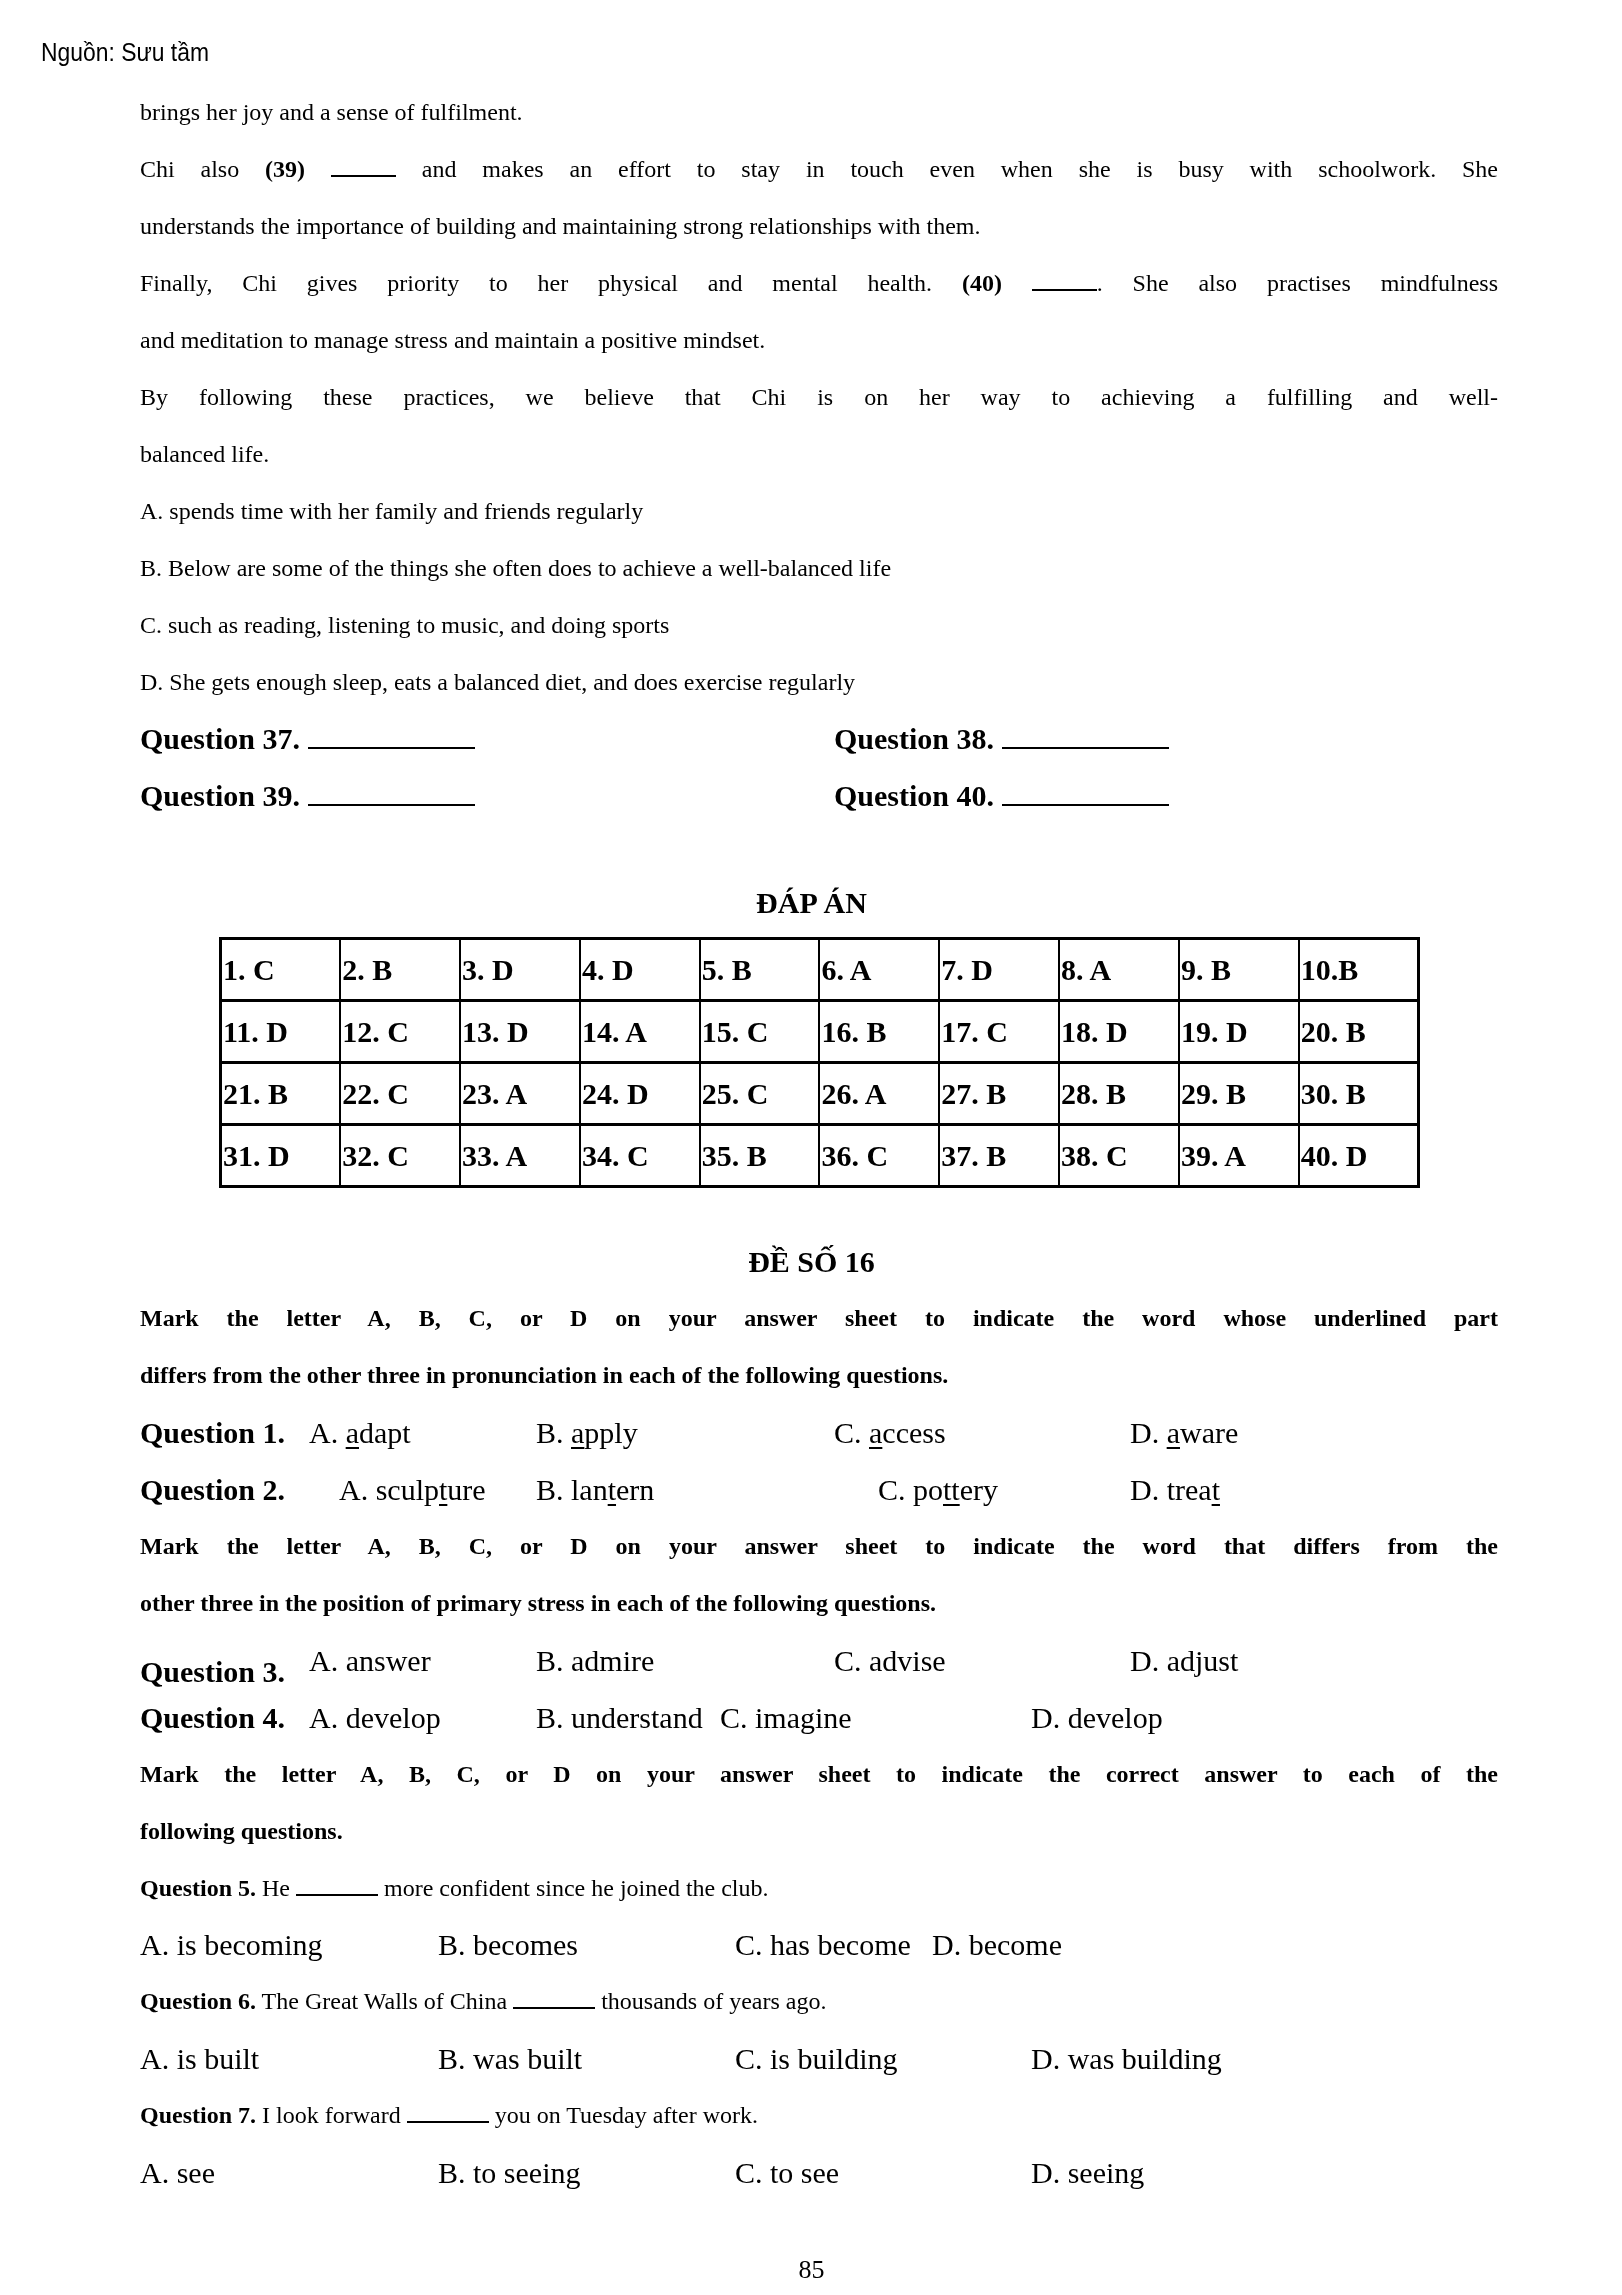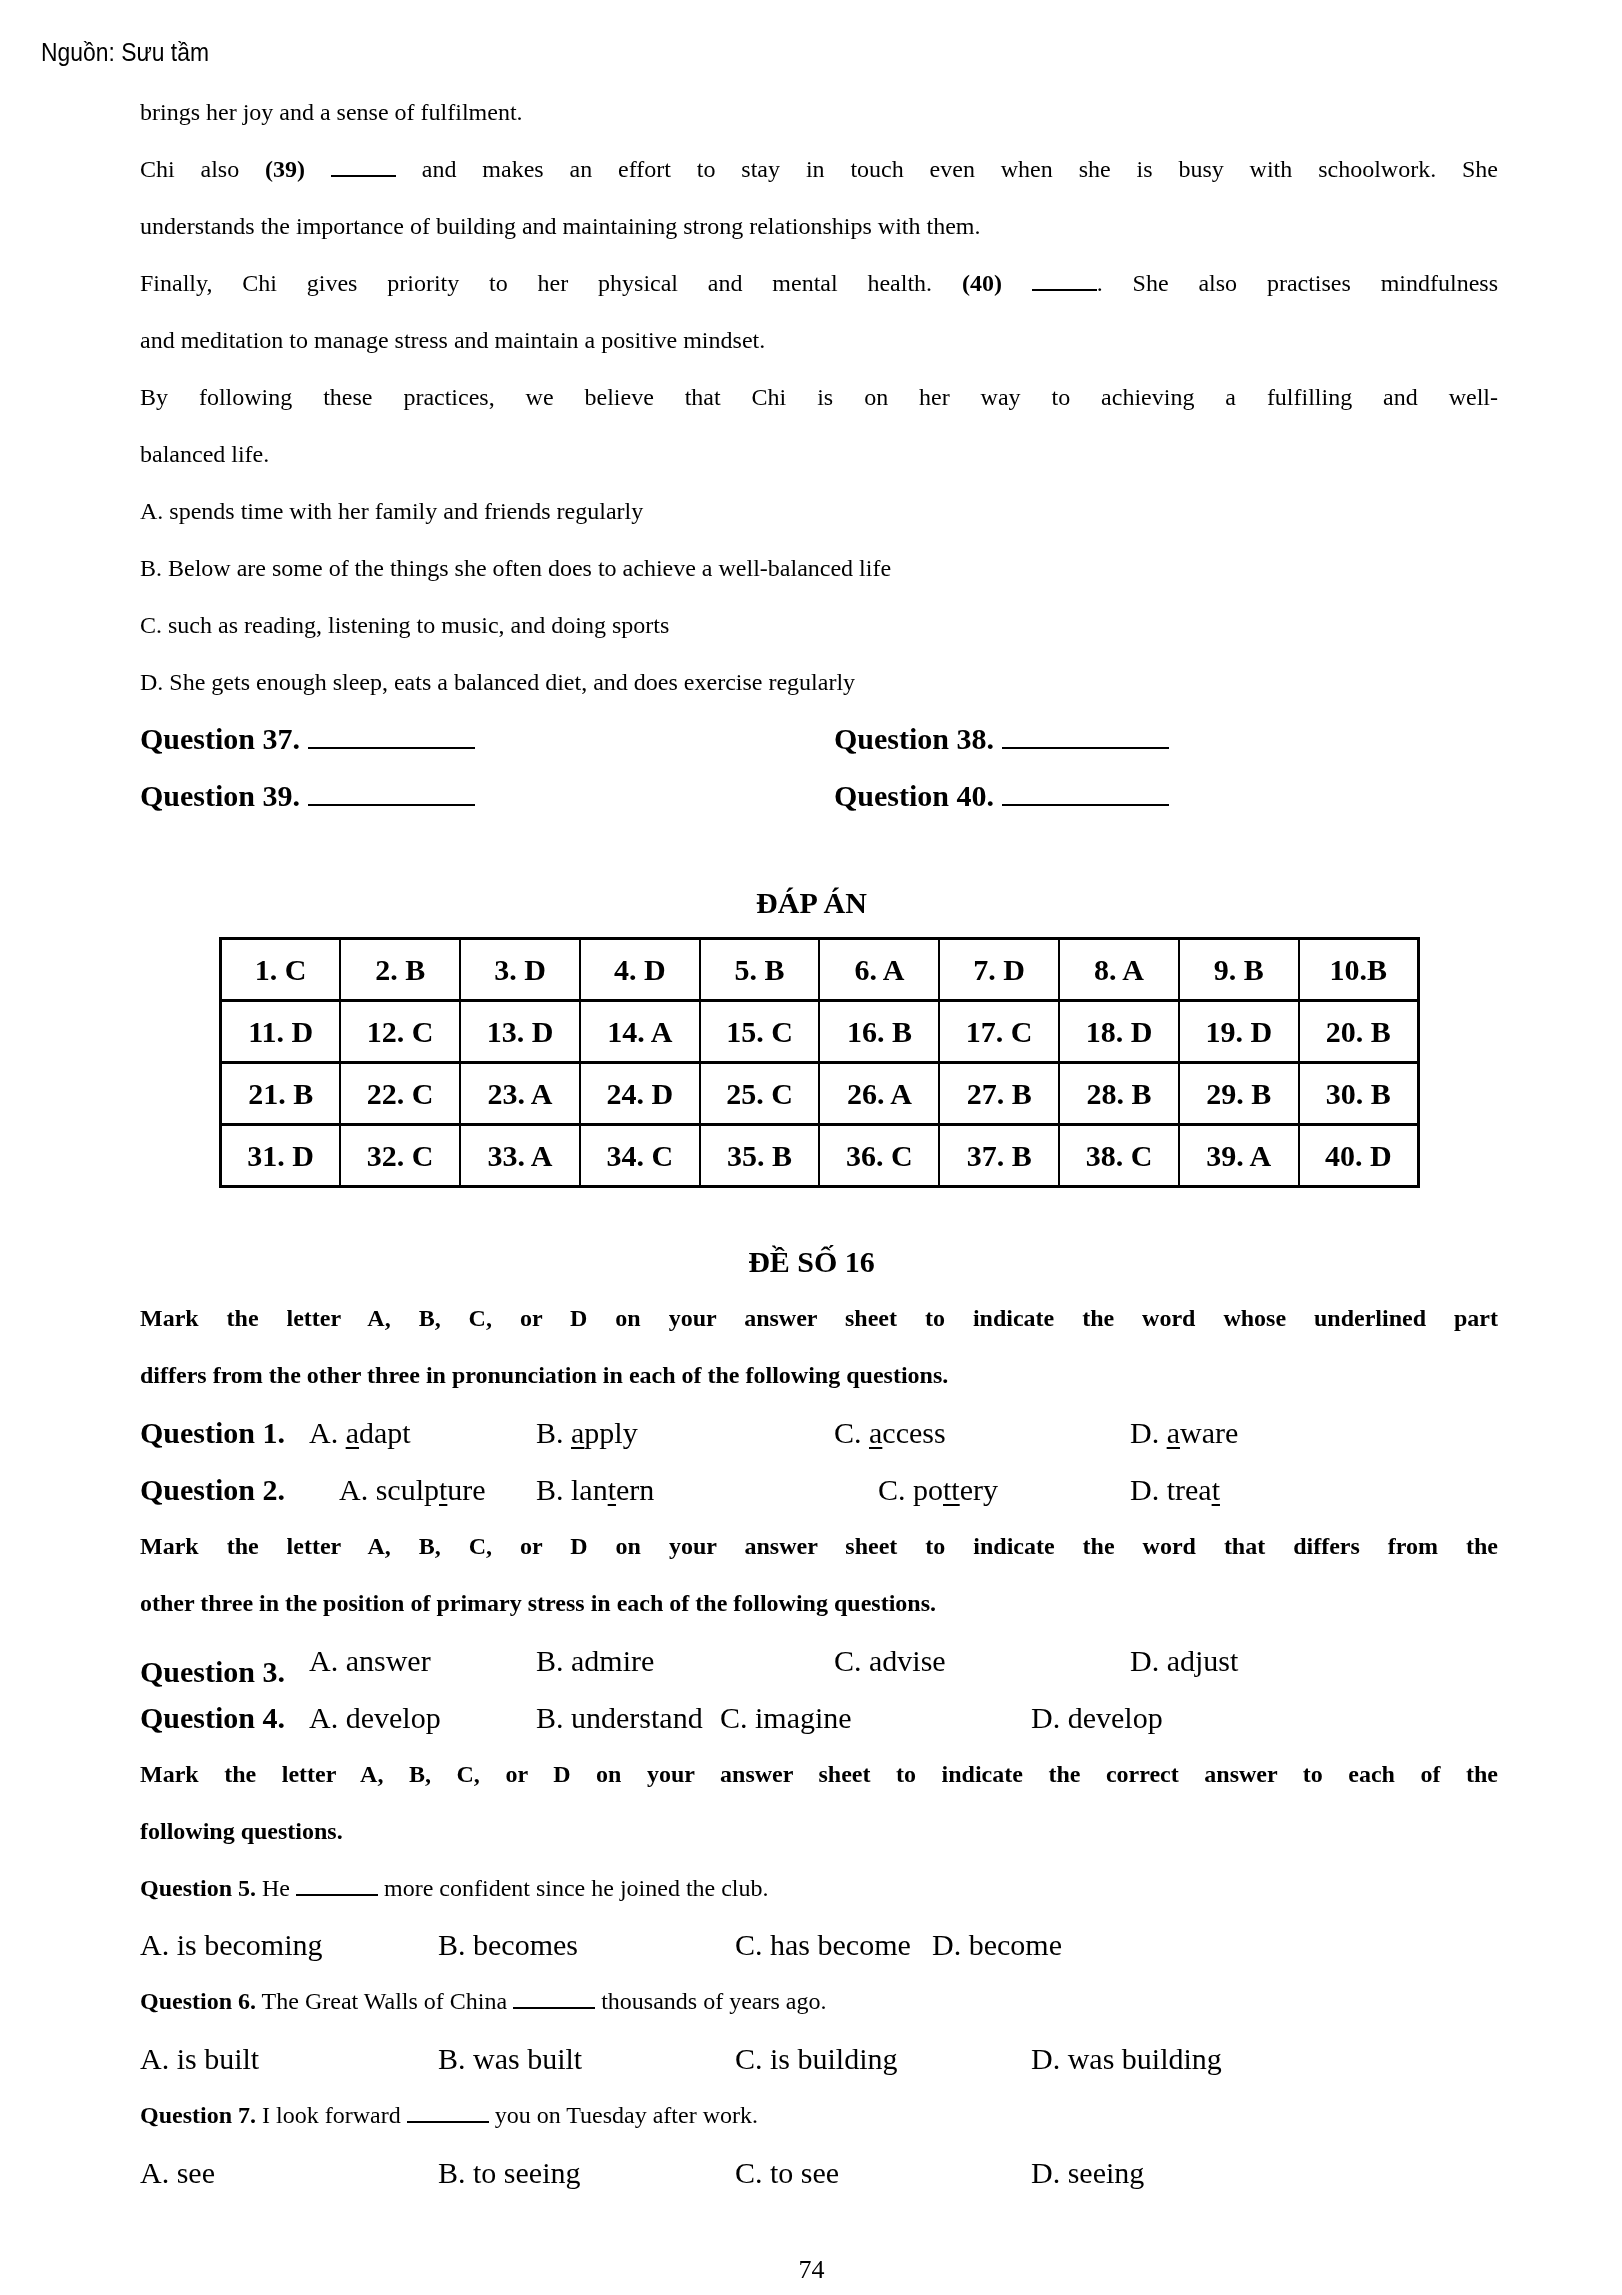--- a/index.html
+++ b/index.html
@@ -16,7 +16,7 @@
   .center { position:absolute; left:0; width:1623px; text-align:center; font-weight:bold; }
   table.ans { position:absolute; left:219px; top:937px; width:1201px; height:251px;
               border-collapse:collapse; border:3.3px solid #000; }
-  table.ans td { border:2px solid #000; text-align:center; font-weight:bold; font-size:30px; width:10%; }
+  table.ans td { border:2px solid #000; text-align:left; font-weight:bold; font-size:30px; width:10%; }
   table.ans tr { border-bottom:3.3px solid #000; }
   .pnum { position:absolute; top:2255px; left:0; width:1623px; text-align:center; font-size:26px; }
 </style>

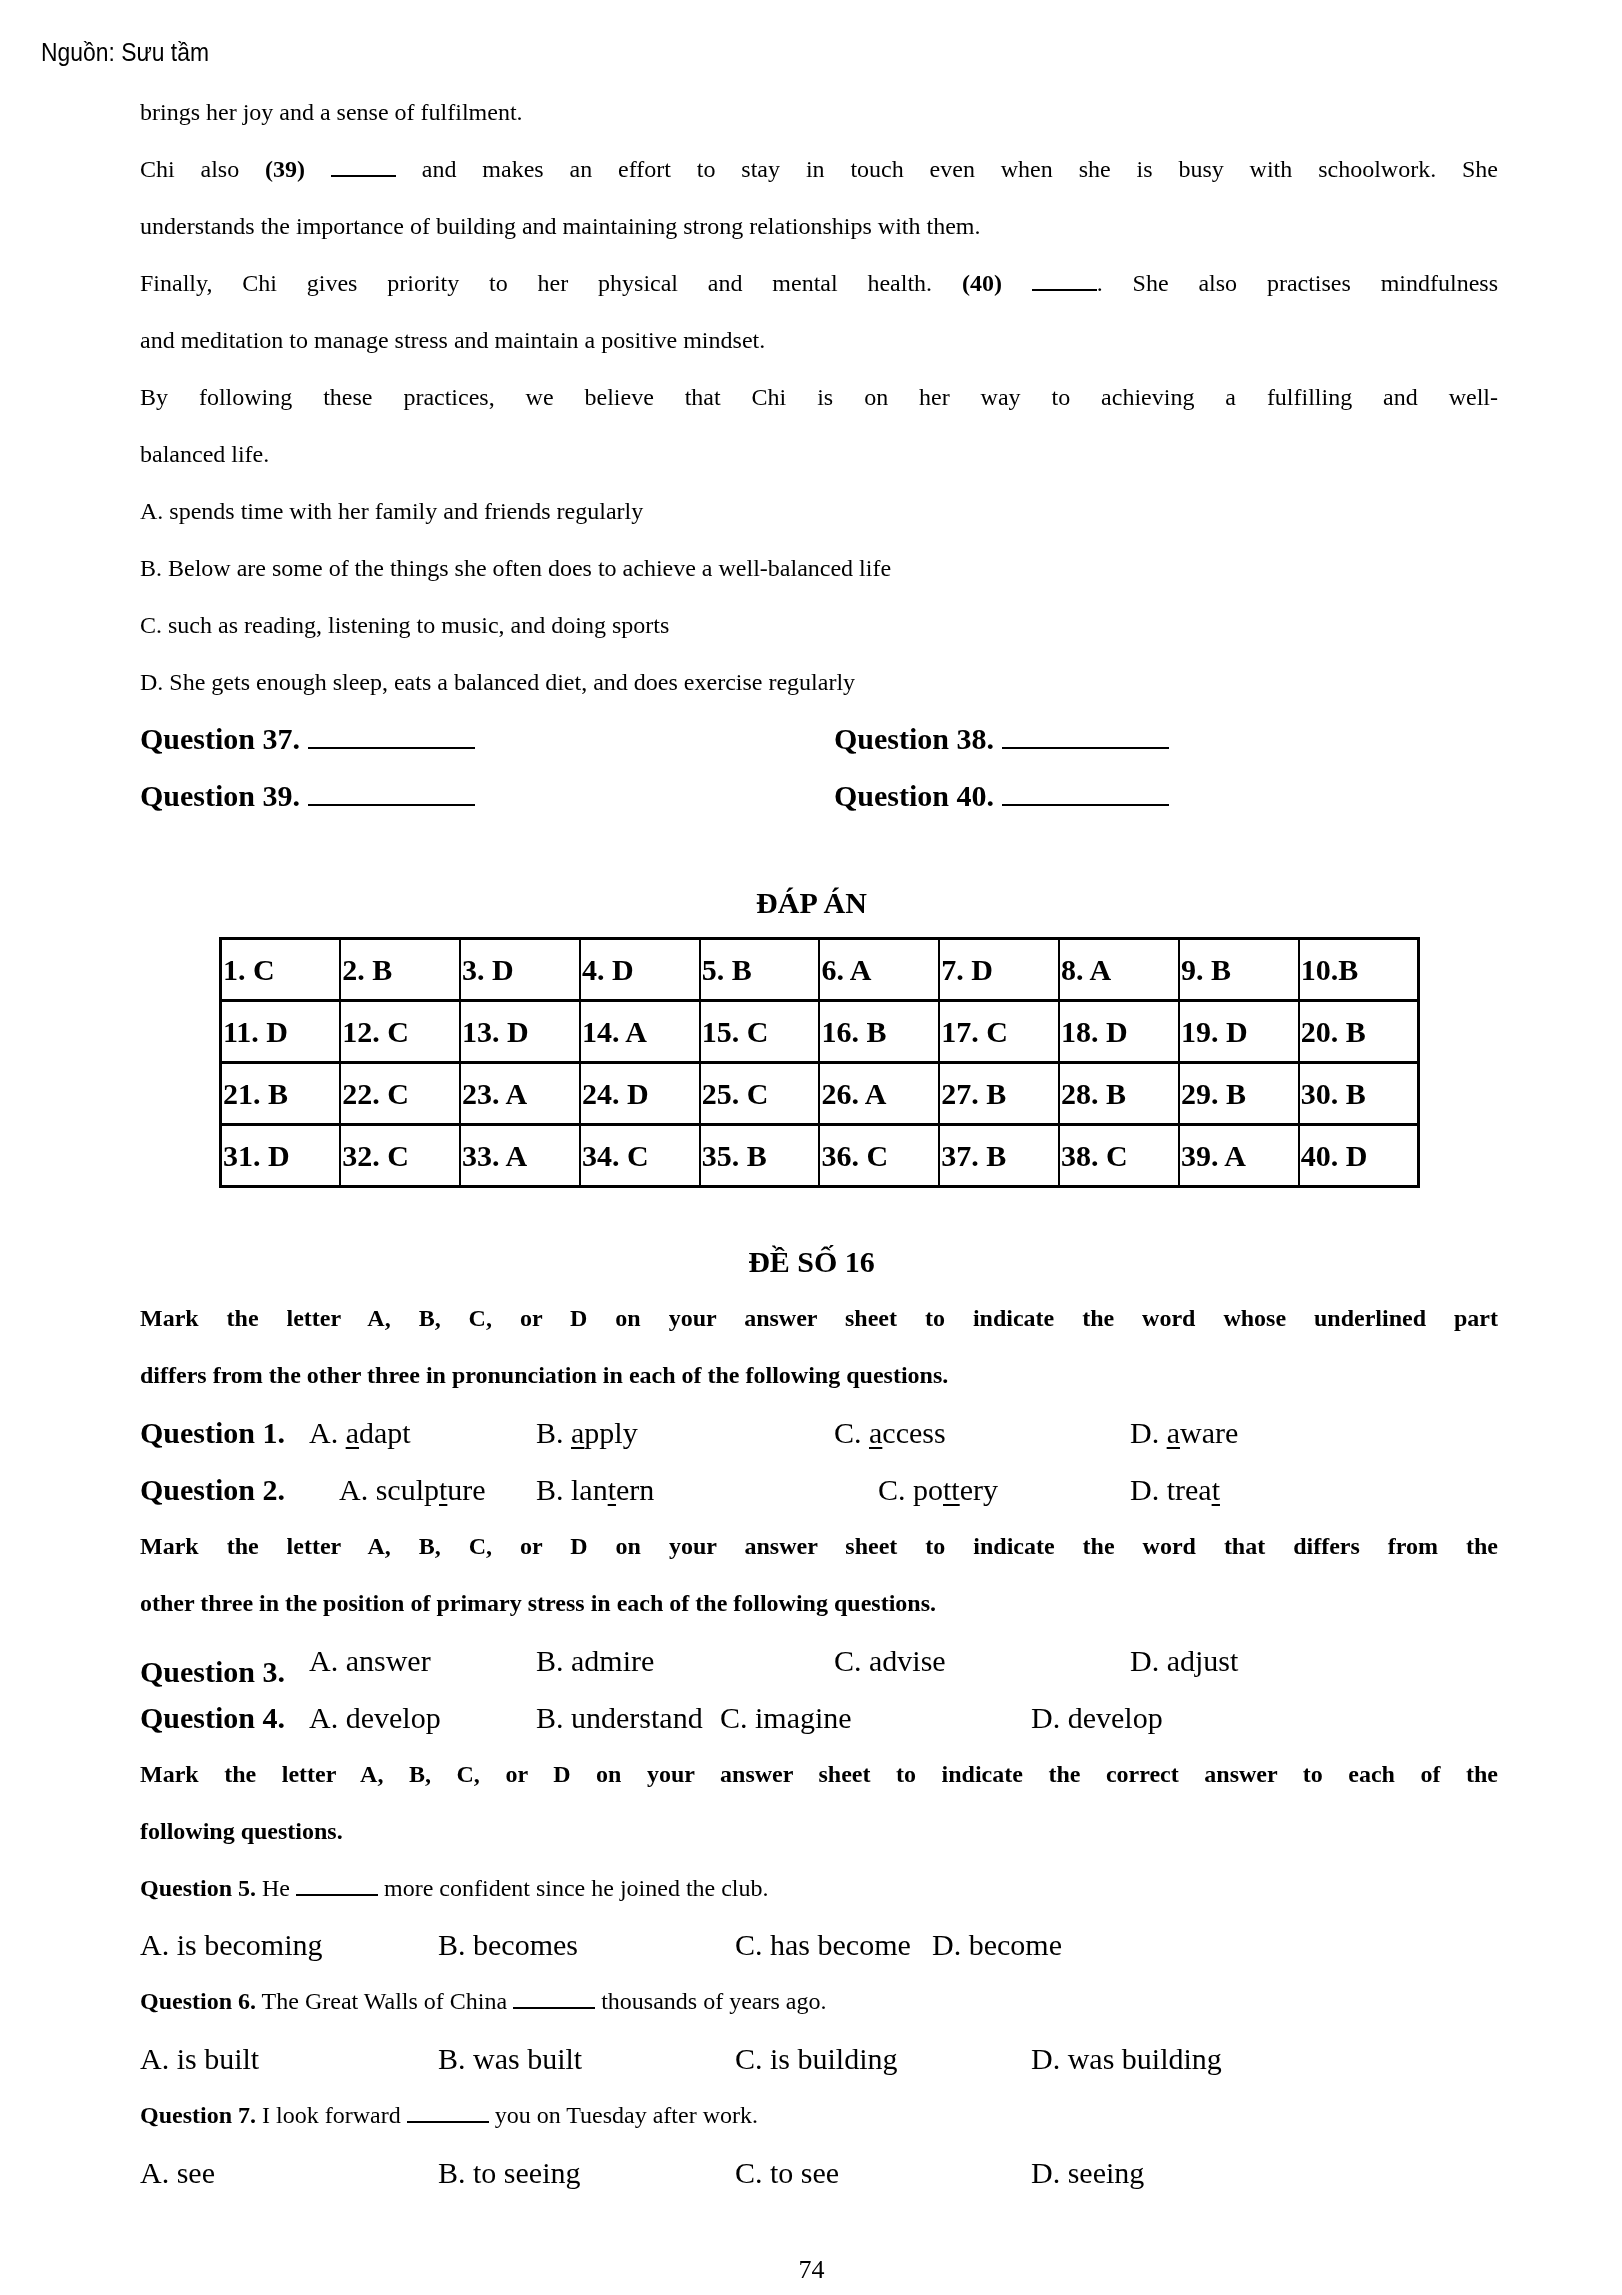--- a/index.html
+++ b/index.html
@@ -149,7 +149,7 @@
 <div class="col" style="left:735px;top:2154px">C. to see</div>
 <div class="col" style="left:1031px;top:2154px">D. seeing</div>
 
-<div class="pnum">74</div>
+<div class="pnum">85</div>
 
 
 </body></html>

